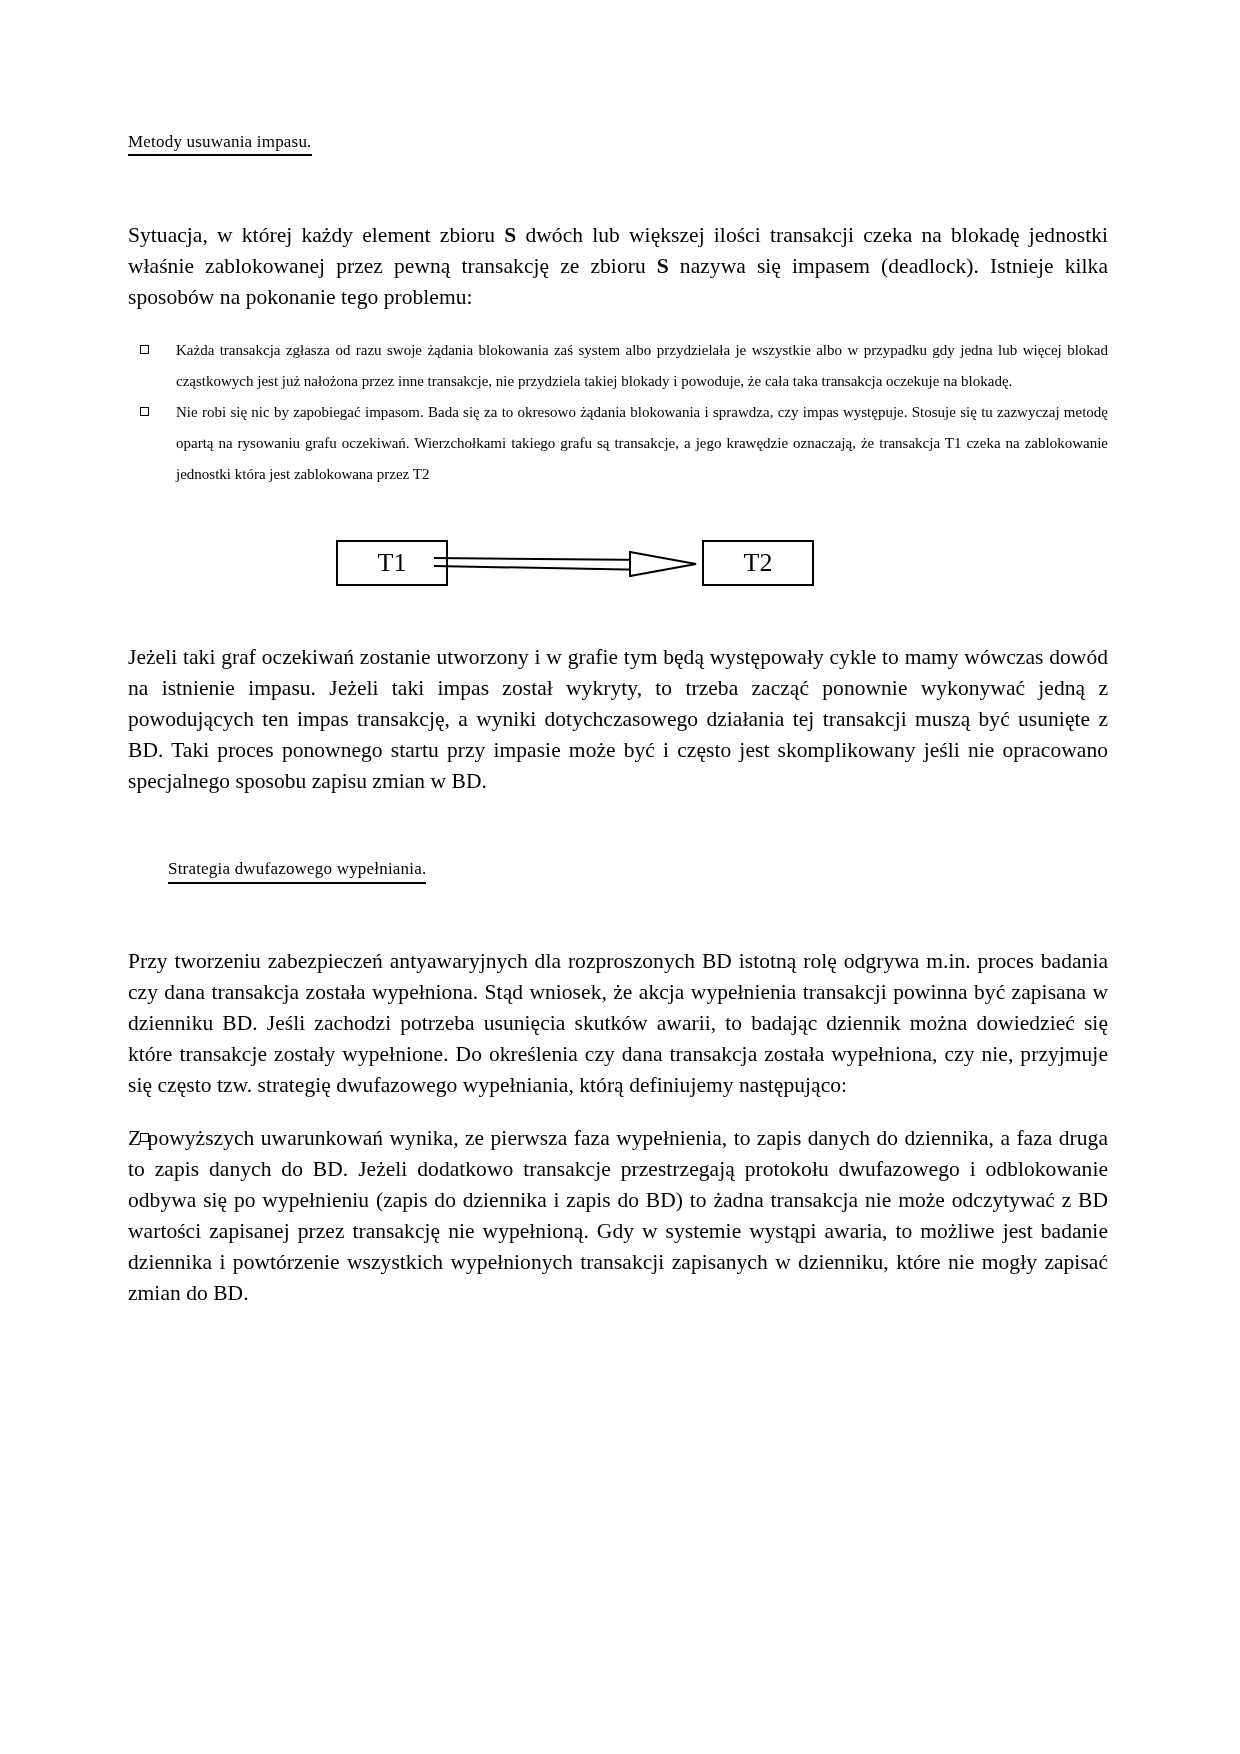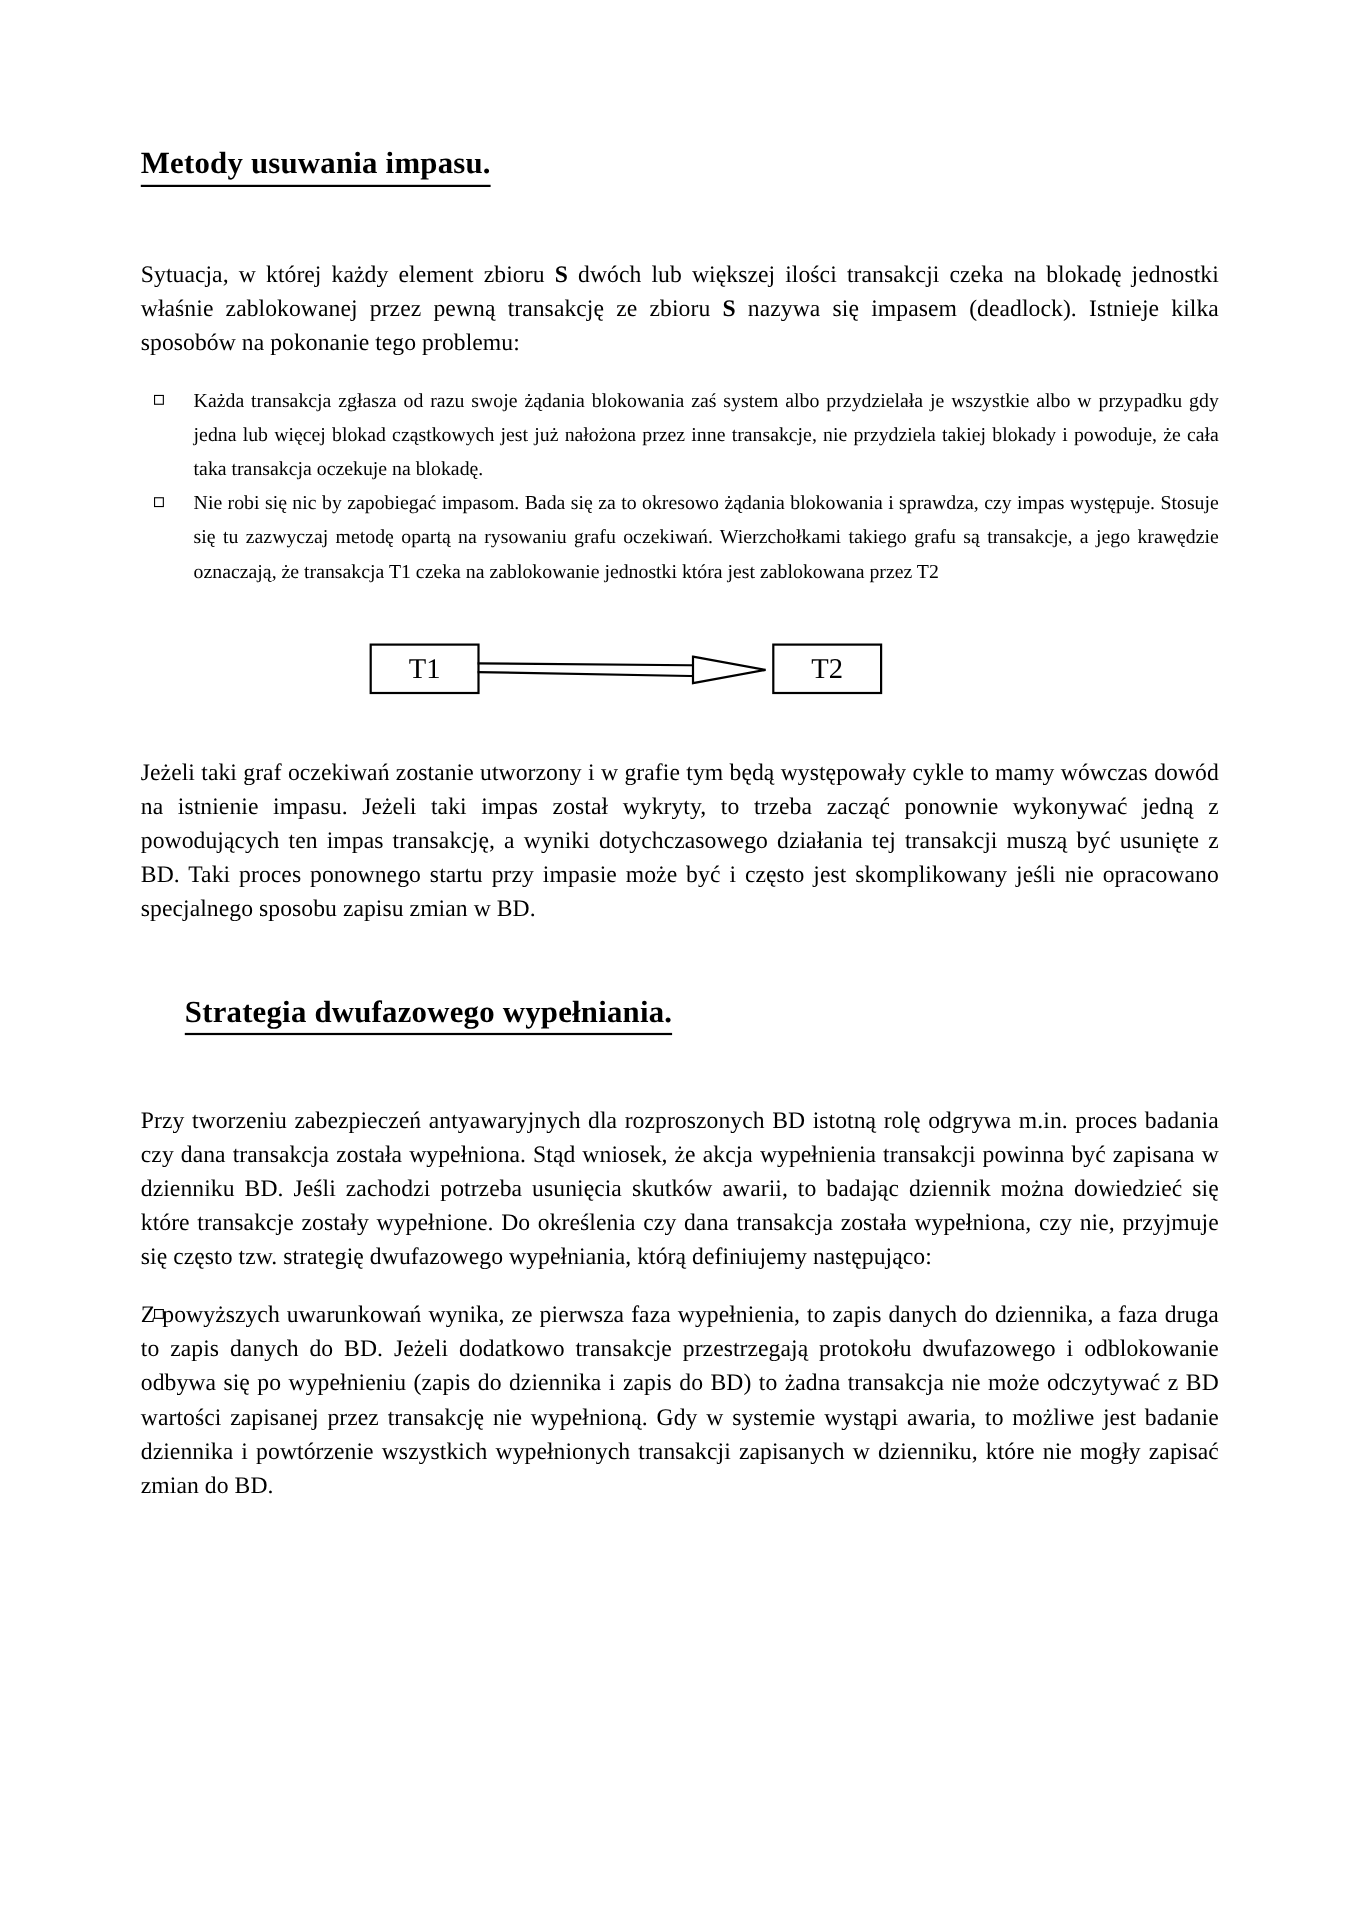--- a/index.html
+++ b/index.html
@@ -23,8 +23,8 @@
     position: relative;
   }
   h1.section-title {
-    font-size: 28px;
-    font-weight: bold;
+    font-size: 17px;
+    font-weight: normal;
     margin: 0 0 34px 0;
     padding: 0 0 2px 0;
     display: inline-block;

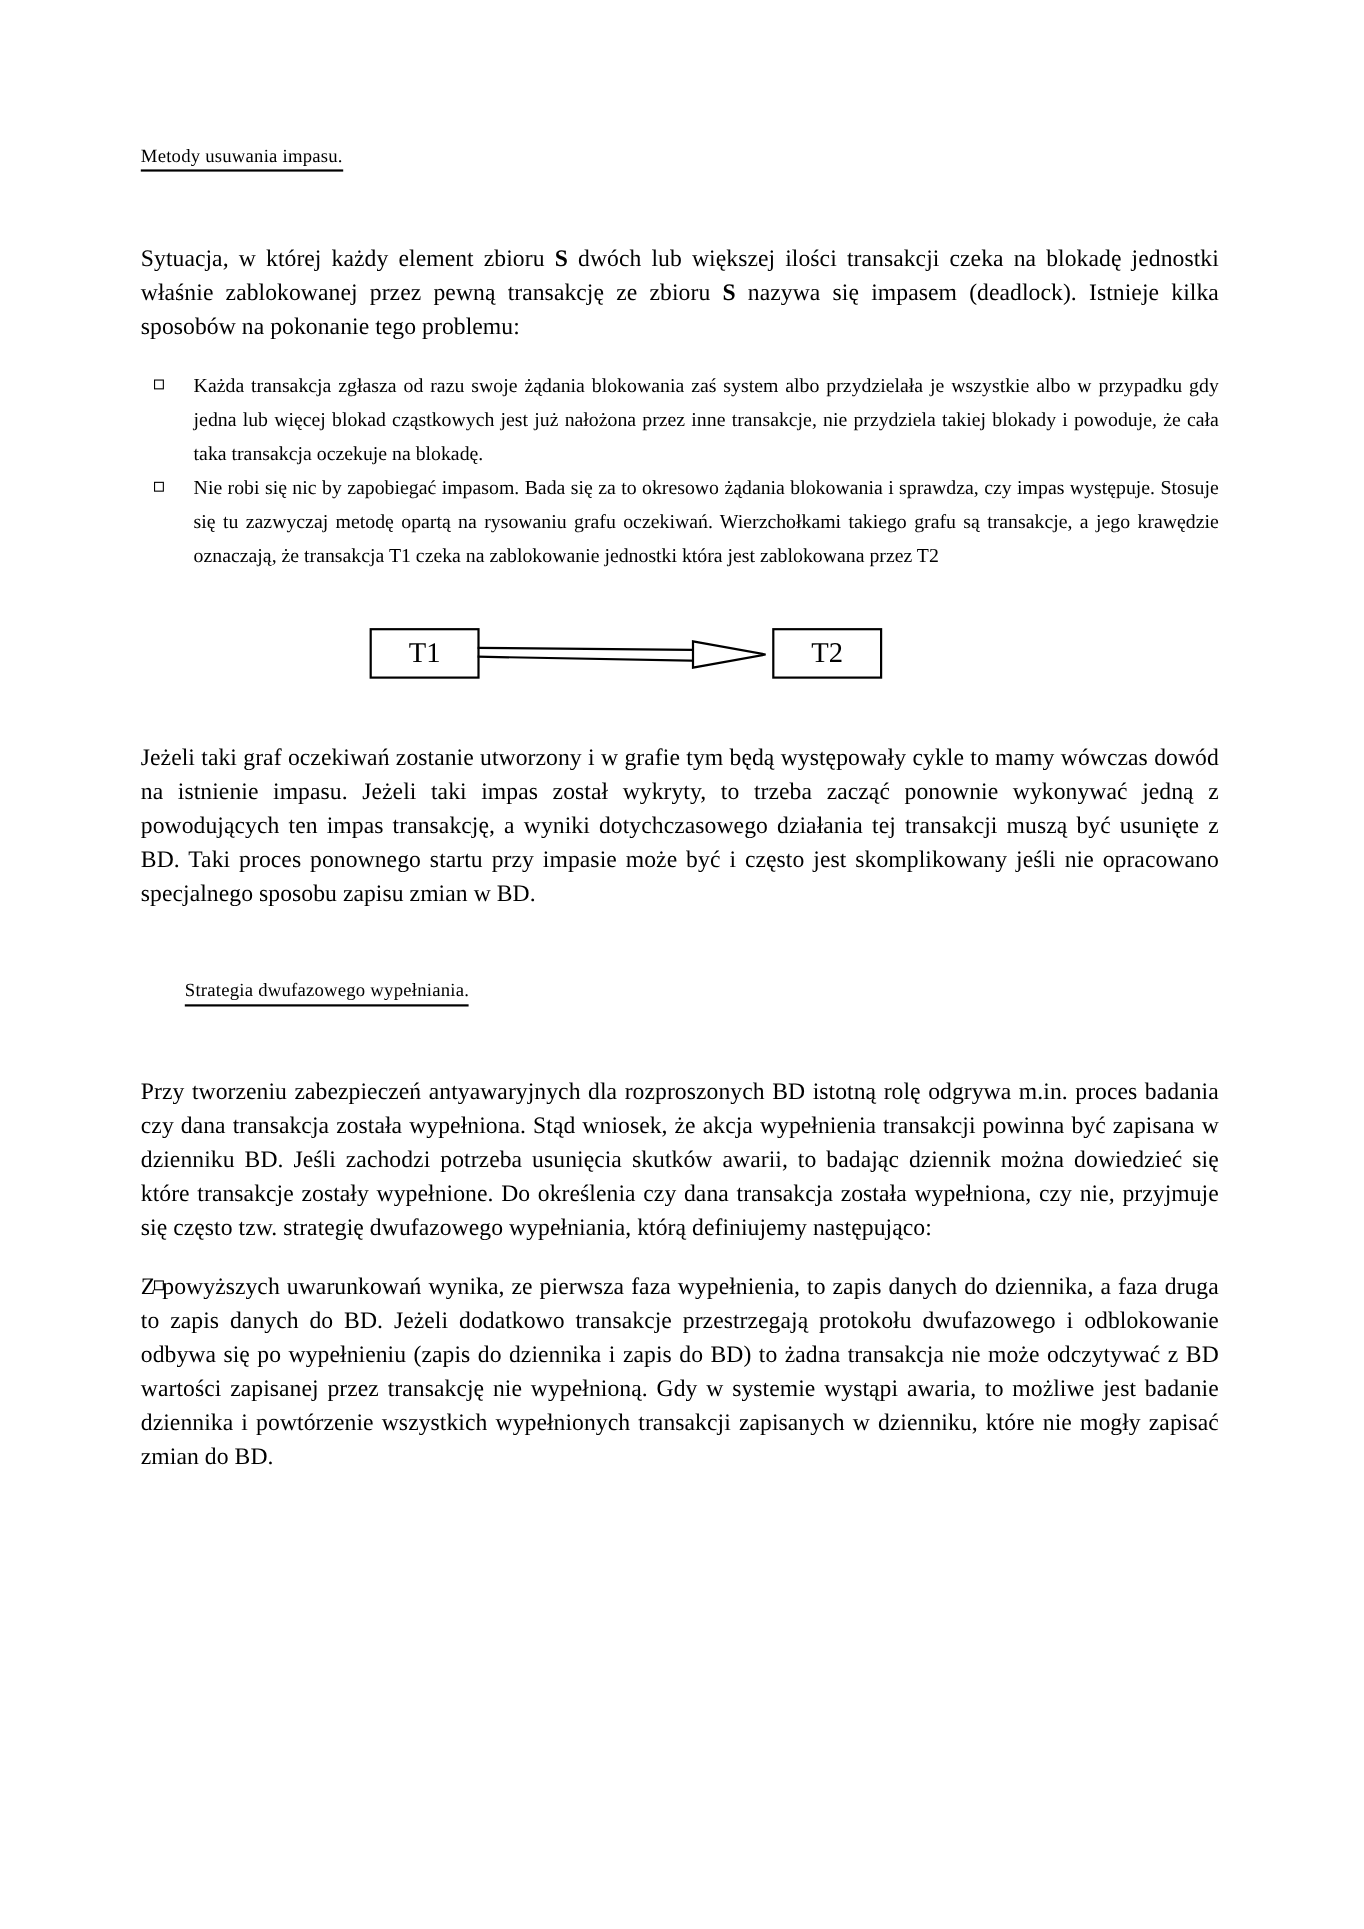--- a/index.html
+++ b/index.html
@@ -56,7 +56,7 @@
   ul.bullets li {
     position: relative;
     padding-left: 48px;
-    font-size: 18px;
+    font-size: 15px;
     line-height: 31px;
     text-align: justify;
     margin-bottom: 0px;

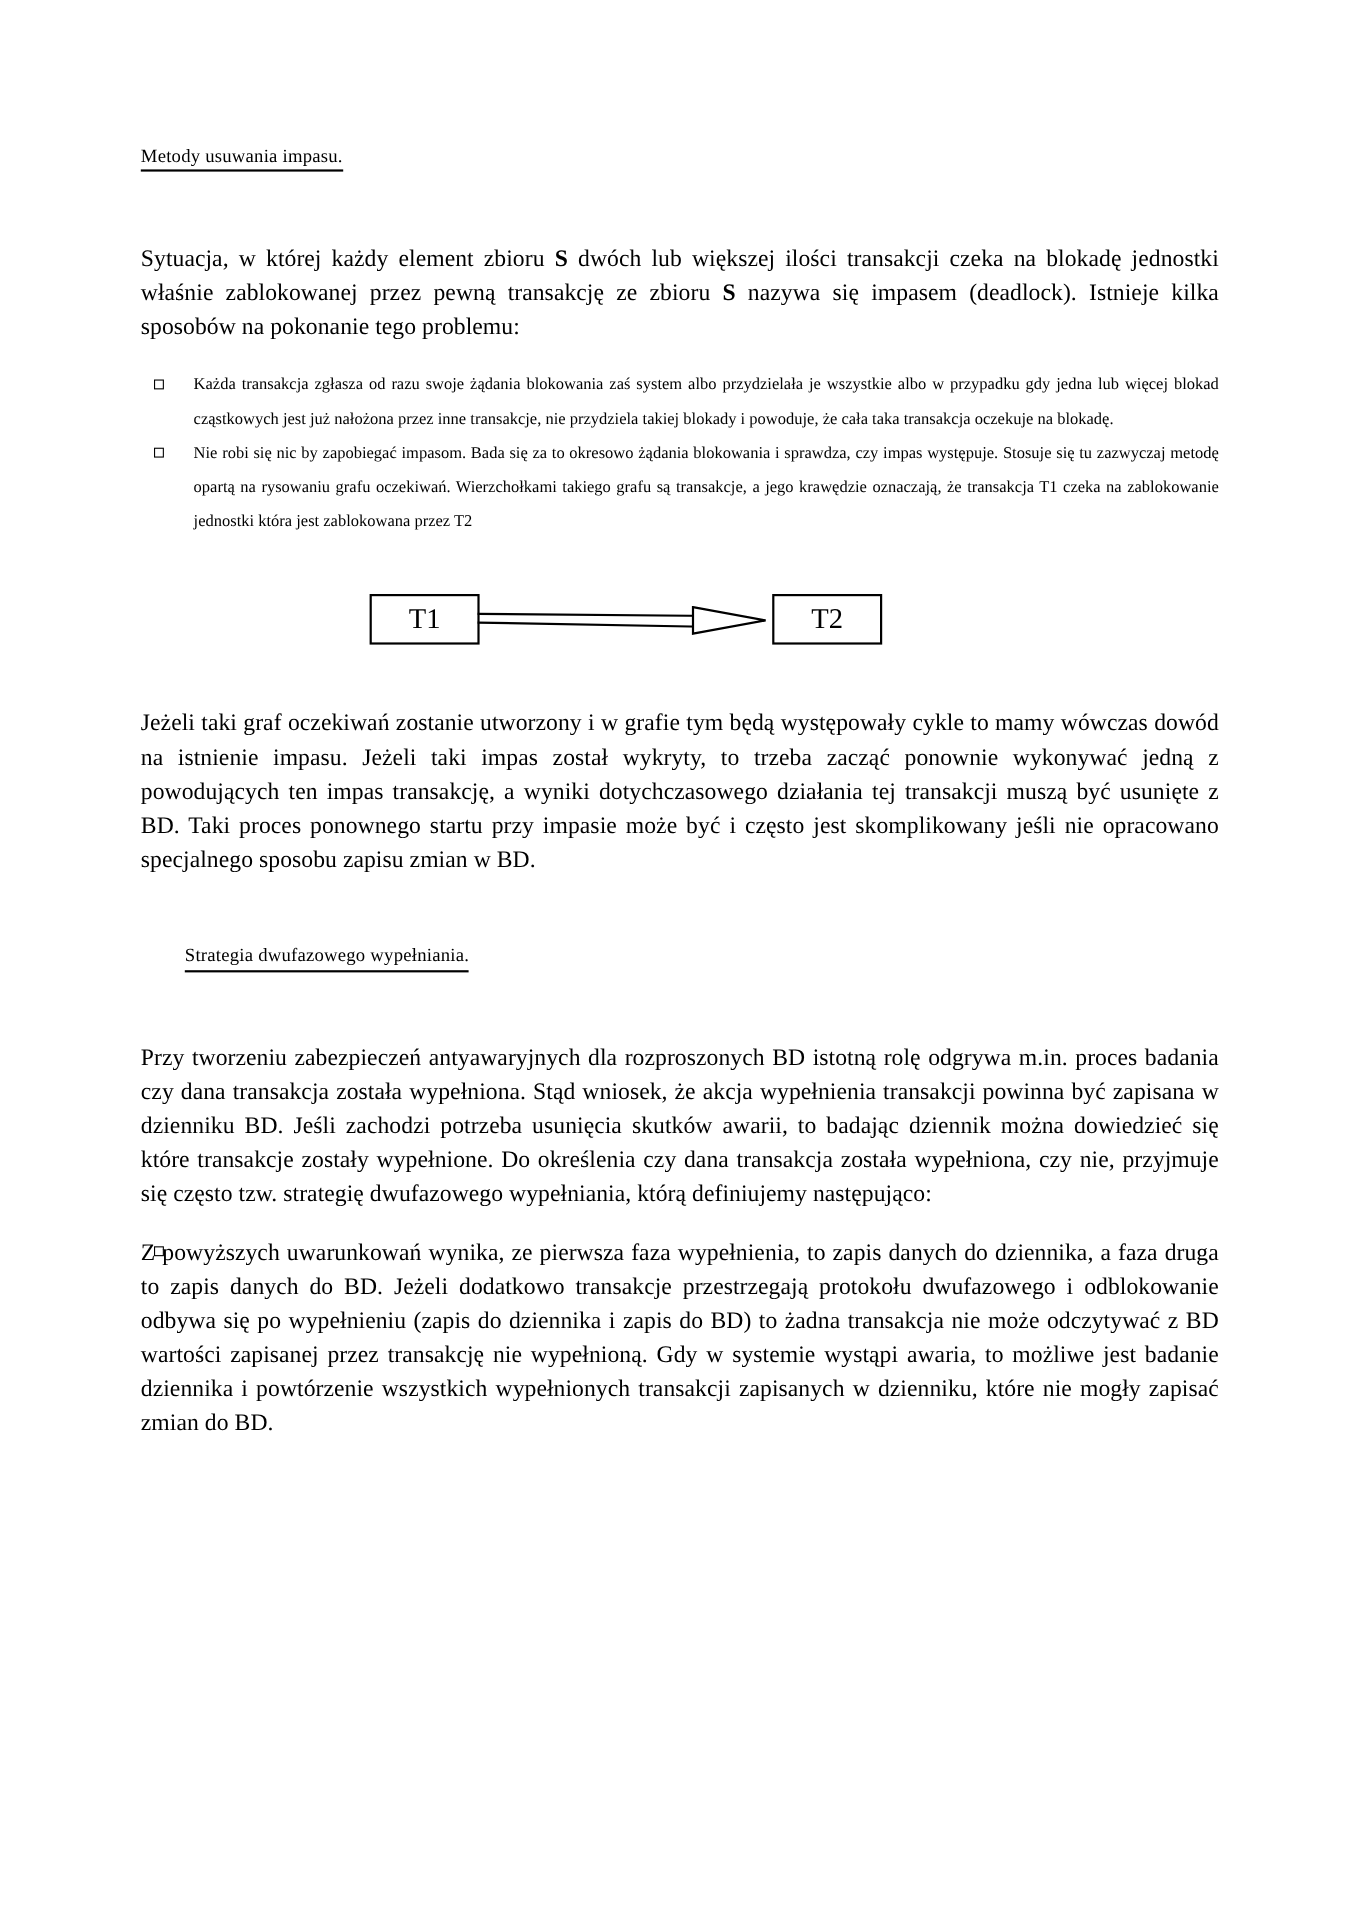--- a/index.html
+++ b/index.html
@@ -88,7 +88,7 @@
   .node-box {
     position: absolute;
     top: 14px;
-    width: 100px;
+    width: 112px;
     height: 46px;
     border: 2px solid #000;
     background: #fff;

